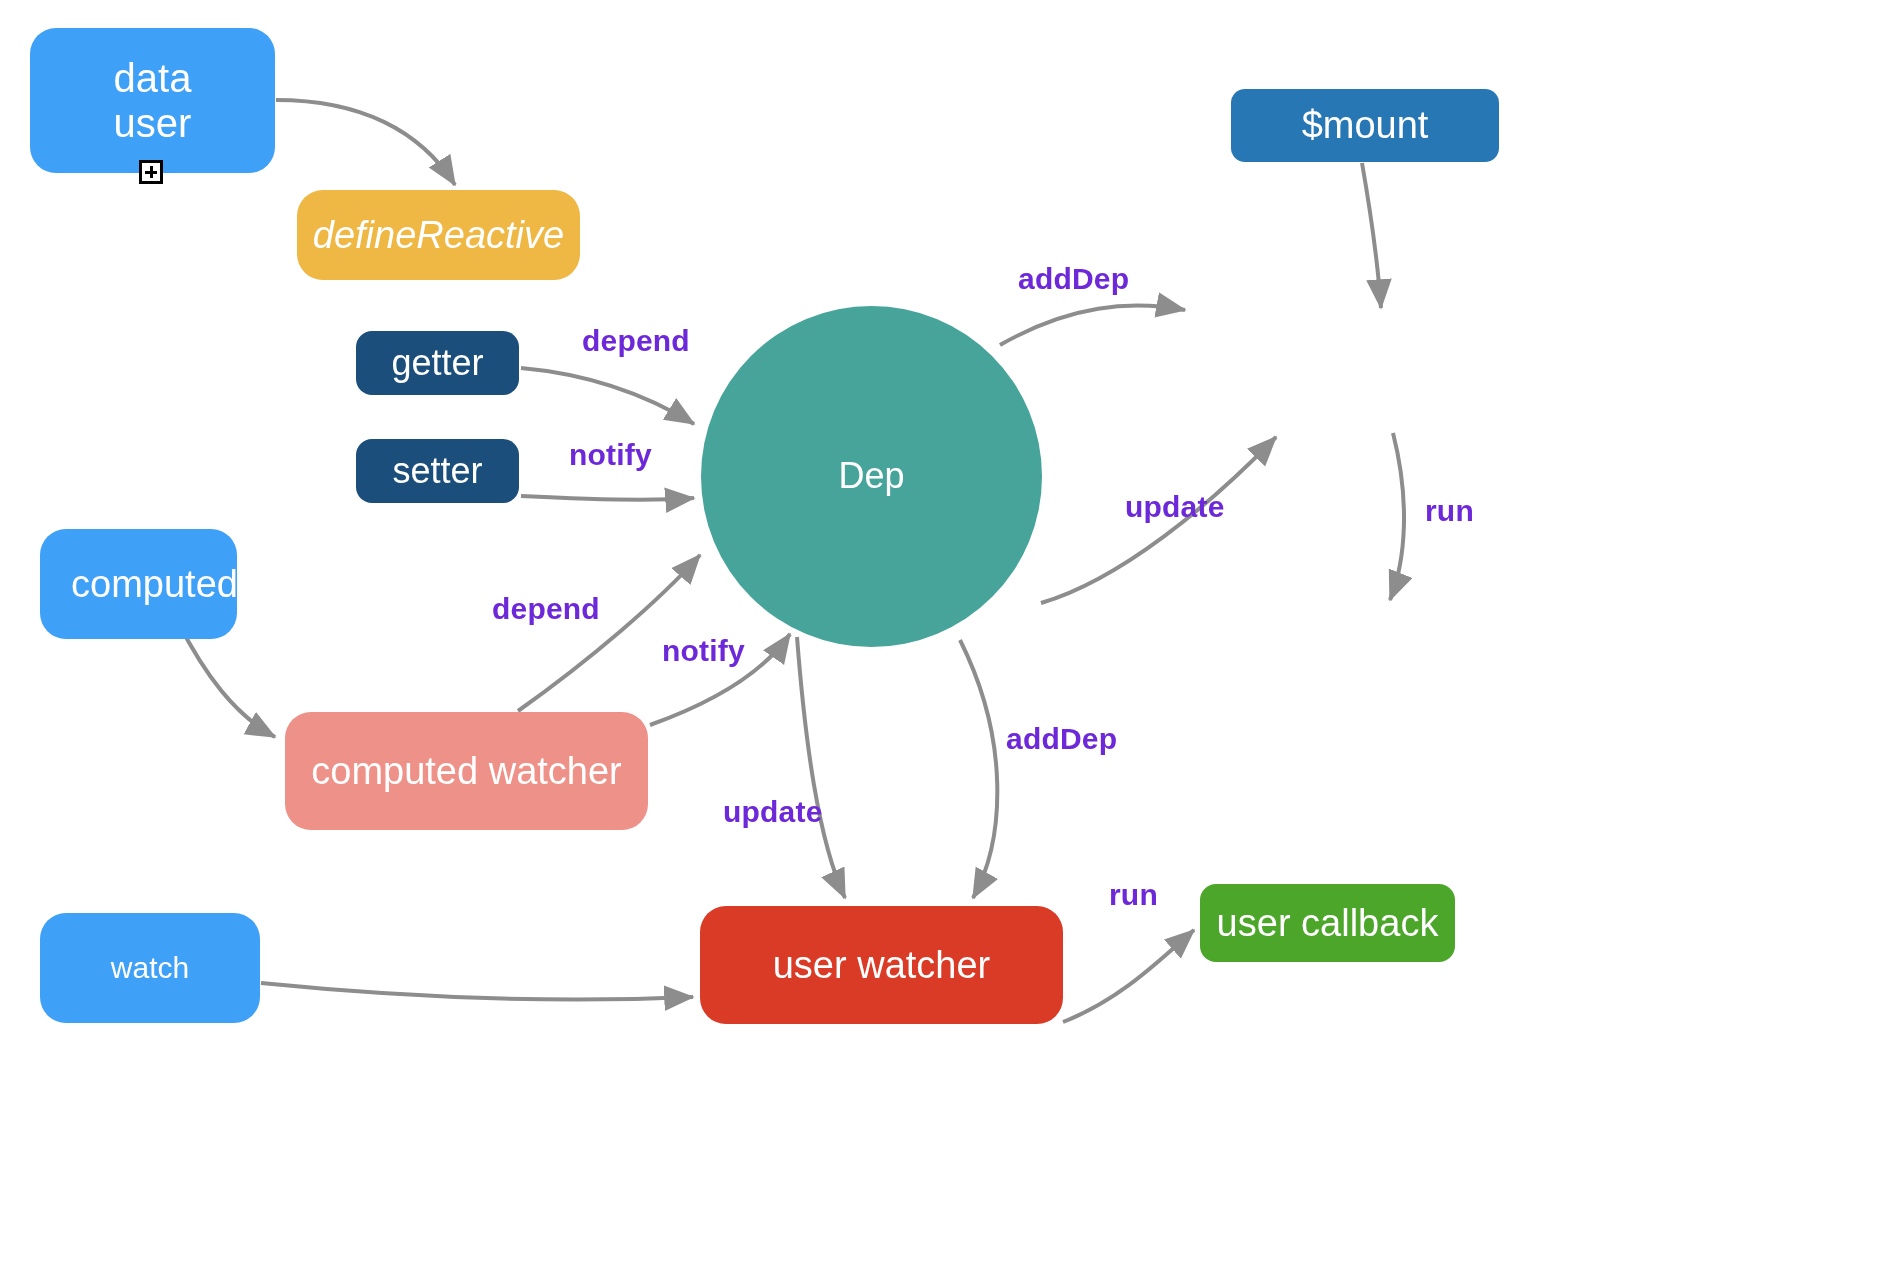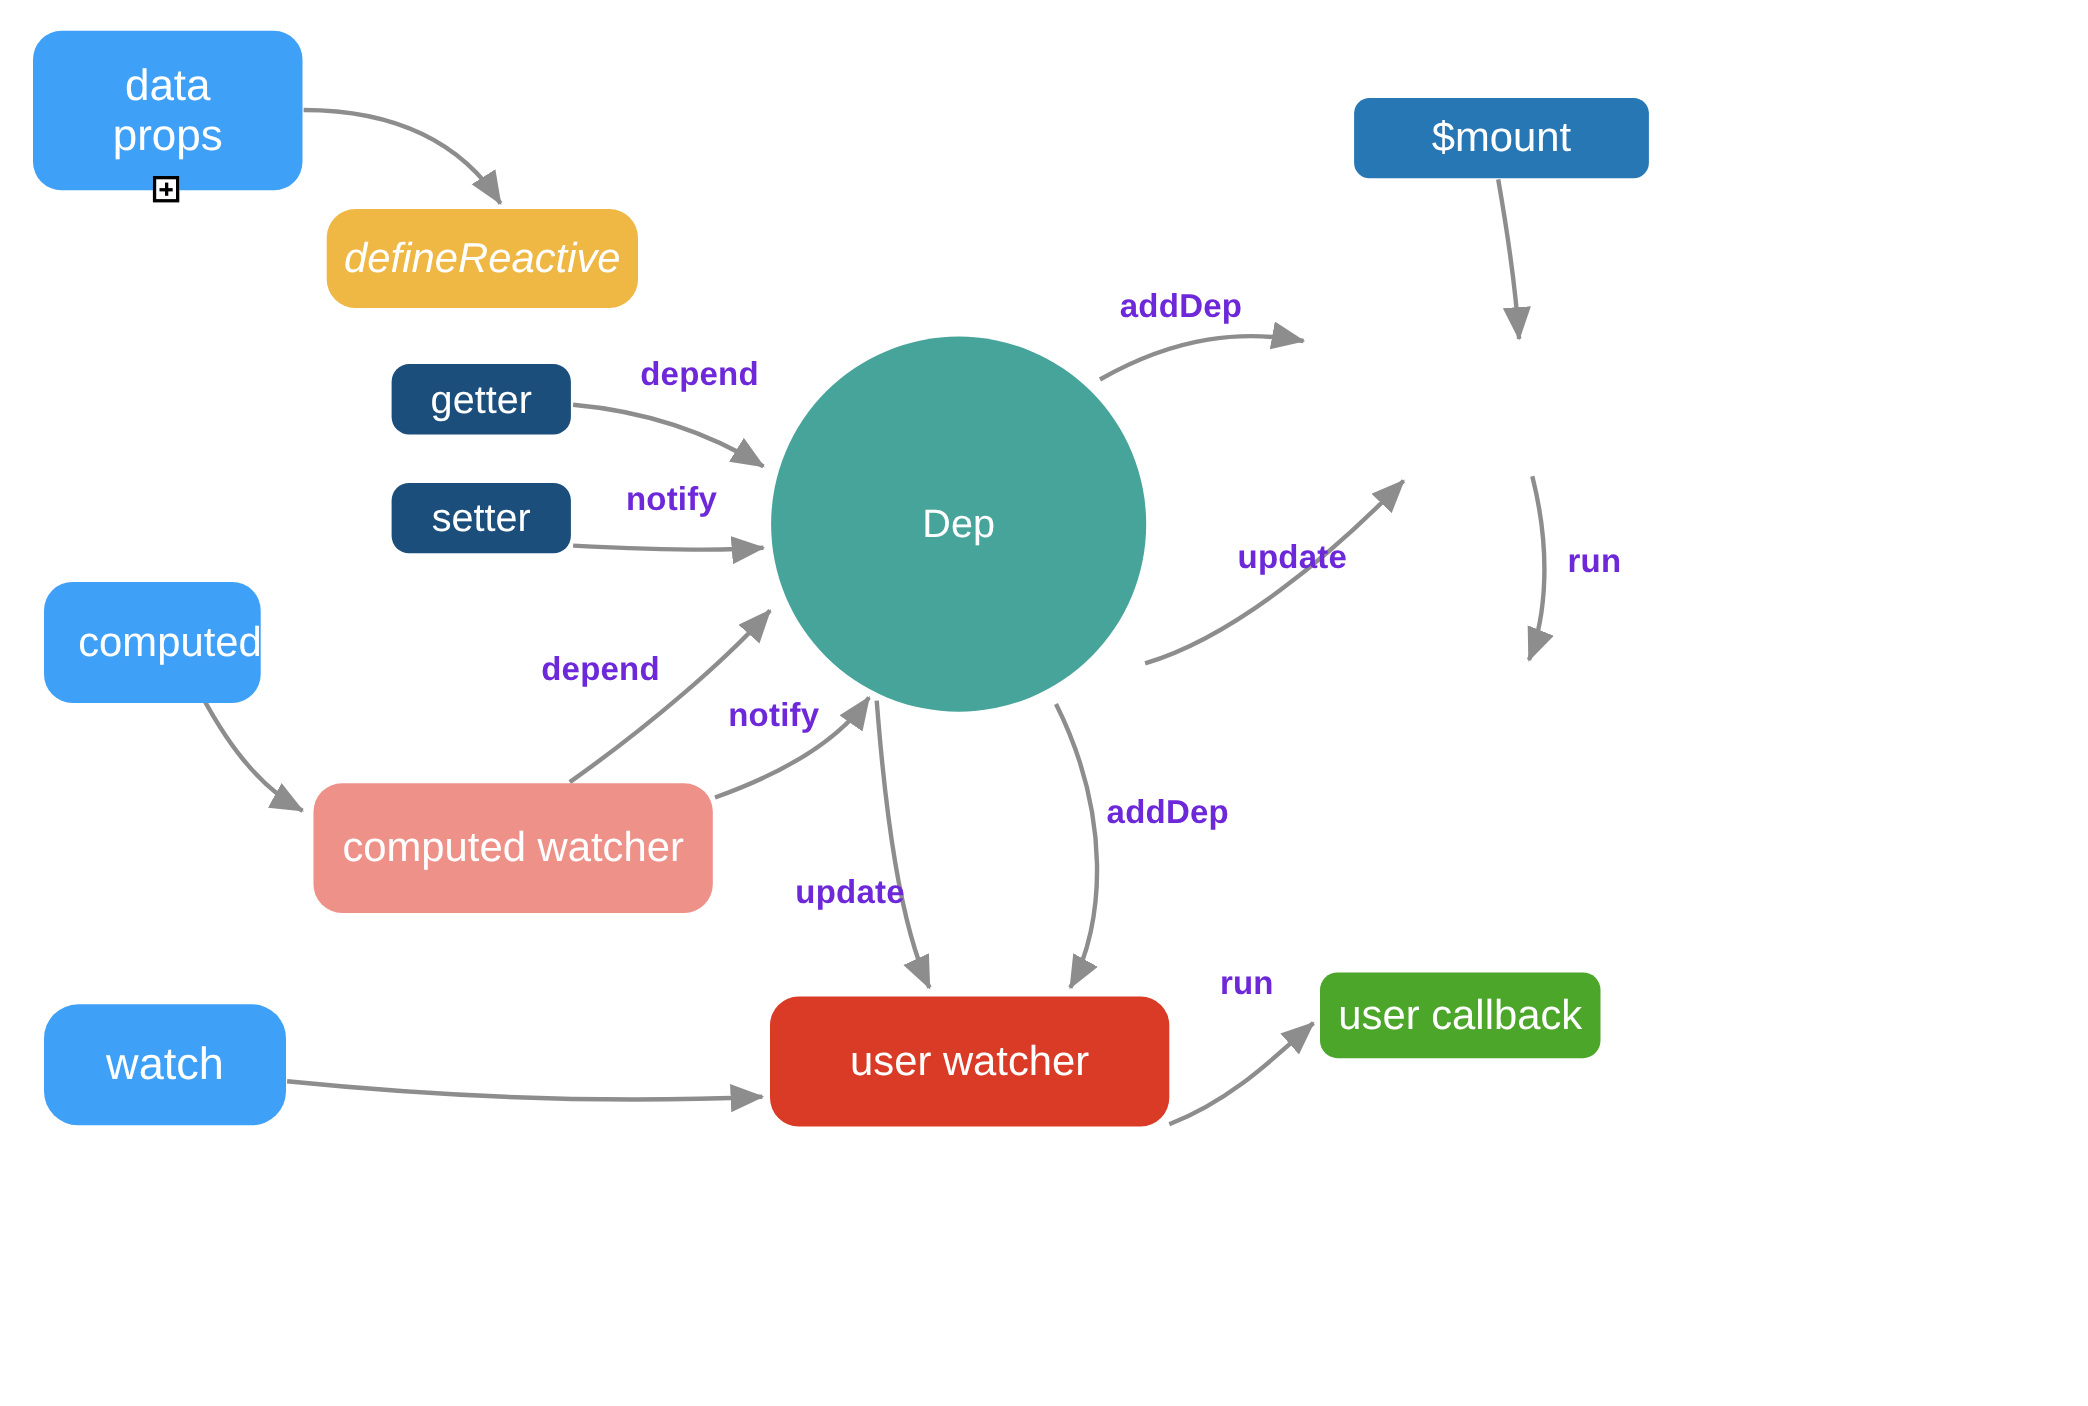--- a/index.html
+++ b/index.html
@@ -119,7 +119,7 @@
   </svg>
 
   <div class="node rect" style="left:30px; top:28px; width:245px; height:145px; background:#3FA0F7; font-size:40px;">data
-props</div>
+user</div>
 
   <div class="node rect" style="left:297px; top:190px; width:283px; height:90px; background:#EFB743; font-size:38px;font-style:italic;">defineReactive</div>
 

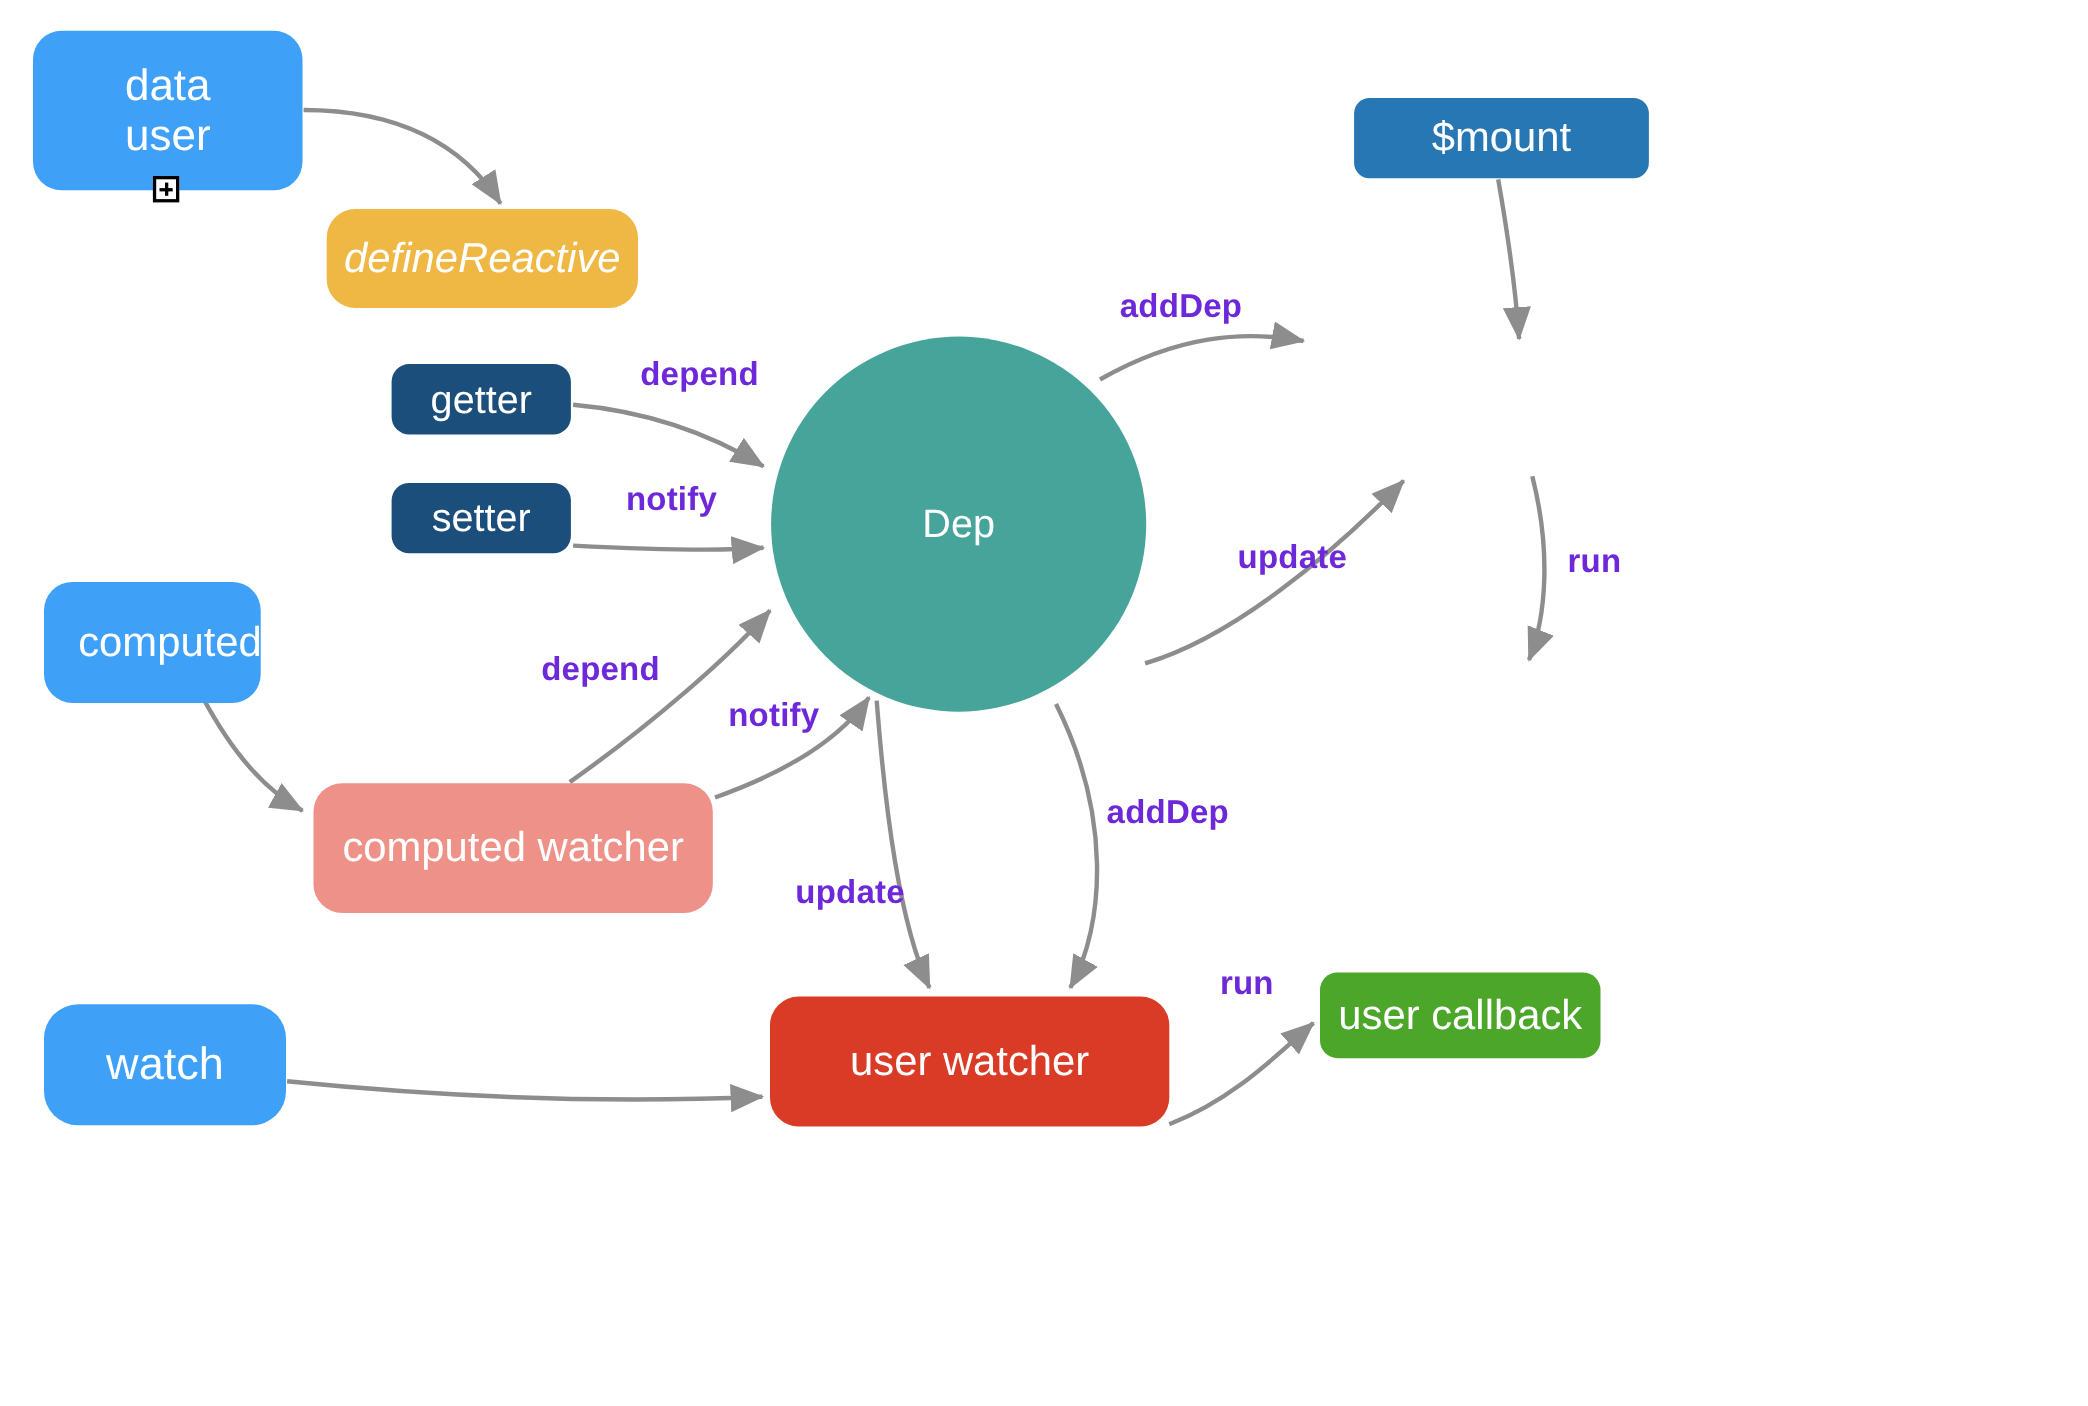--- a/index.html
+++ b/index.html
@@ -129,7 +129,7 @@
 
   <div class="node rect" style="left:40px; top:529px; width:197px; height:110px; background:#3FA0F7; font-size:38px;padding-left:32px;">computed</div>
 
-  <div class="node rect" style="left:40px; top:913px; width:220px; height:110px; background:#3FA0F7; font-size:41px;border-radius:31px;">watch</div>
+  <div class="node rect" style="left:40px; top:913px; width:220px; height:110px; background:#3FA0F7; font-size:30px;">watch</div>
 
   <div class="node rect" style="left:285px; top:712px; width:363px; height:118px; background:#EE9189; font-size:38px;">computed watcher</div>
 

